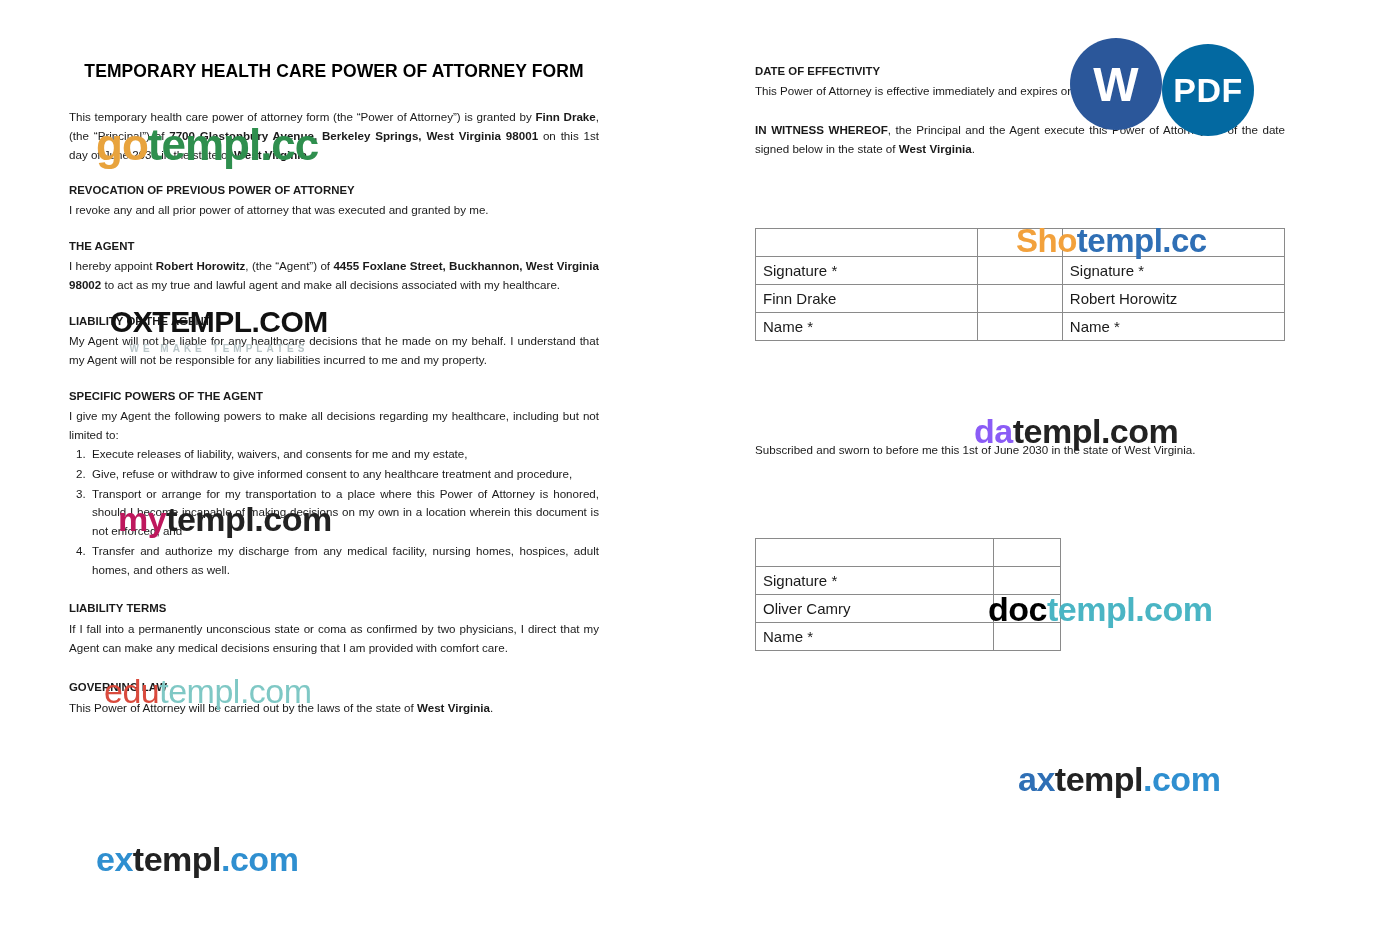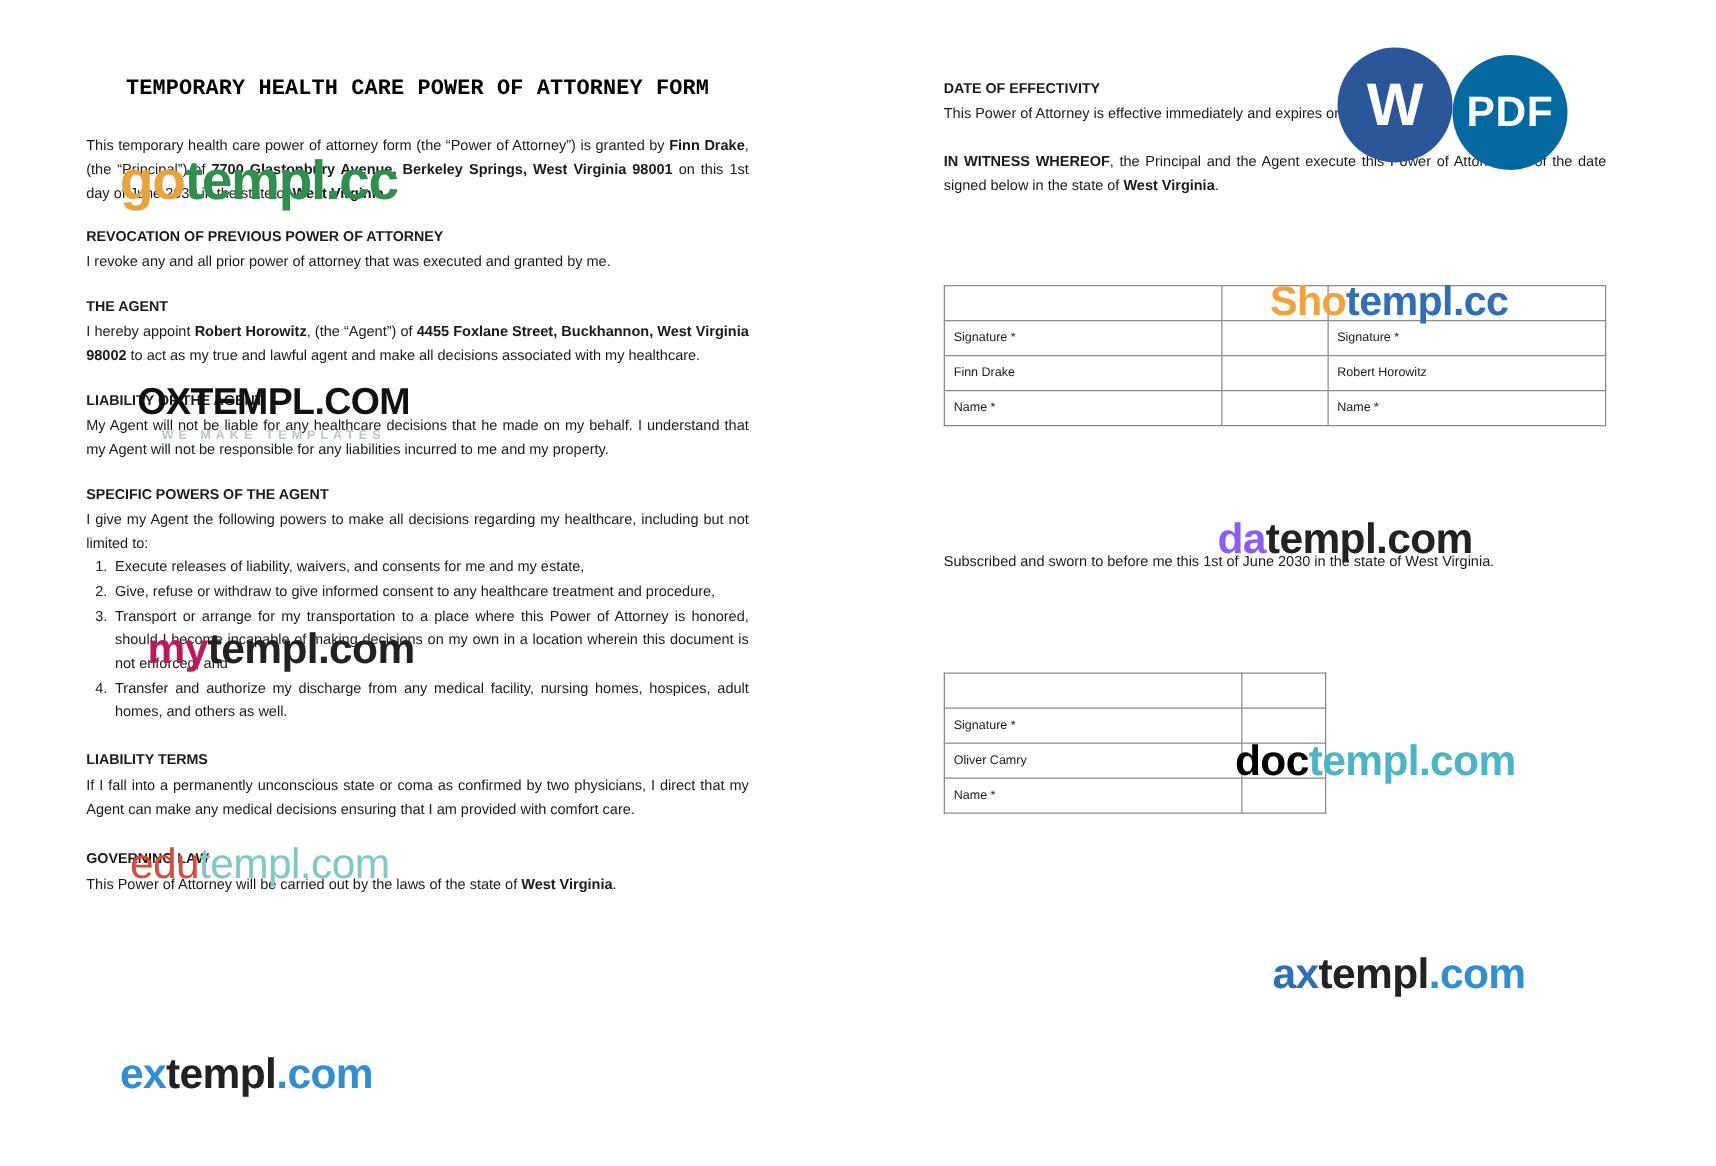--- a/index.html
+++ b/index.html
@@ -66,7 +66,6 @@
     margin: 0 0 24px 0;
     letter-spacing: .1px;
     color: #000;
-    font-family: Liberation Mono, monospace;
   }
   .sec-head {
     font-weight: bold;

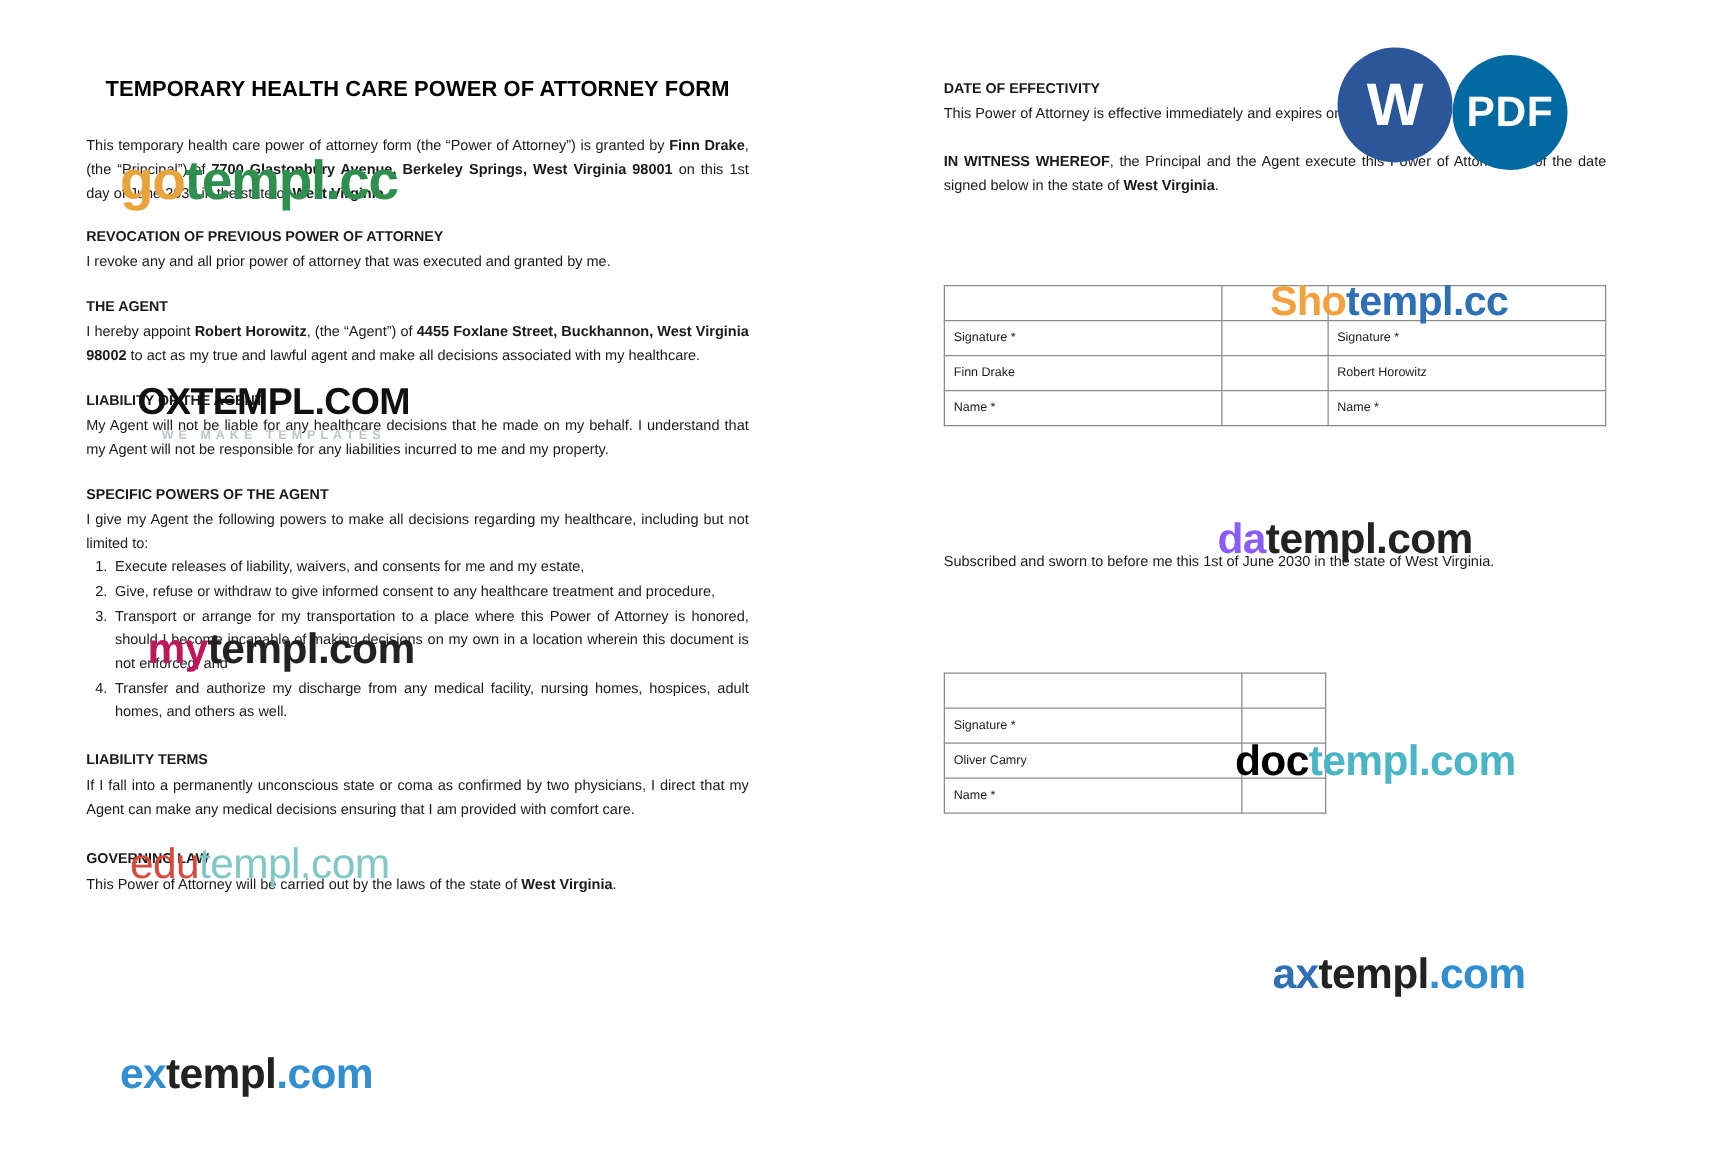--- a/index.html
+++ b/index.html
@@ -91,7 +91,7 @@
   table.sigtable {
     border-collapse: collapse;
     width: 100%;
-    font-size: 10px;
+    font-size: 15px;
   }
   table.sigtable td {
     border: 1px solid #8a8a8a;

